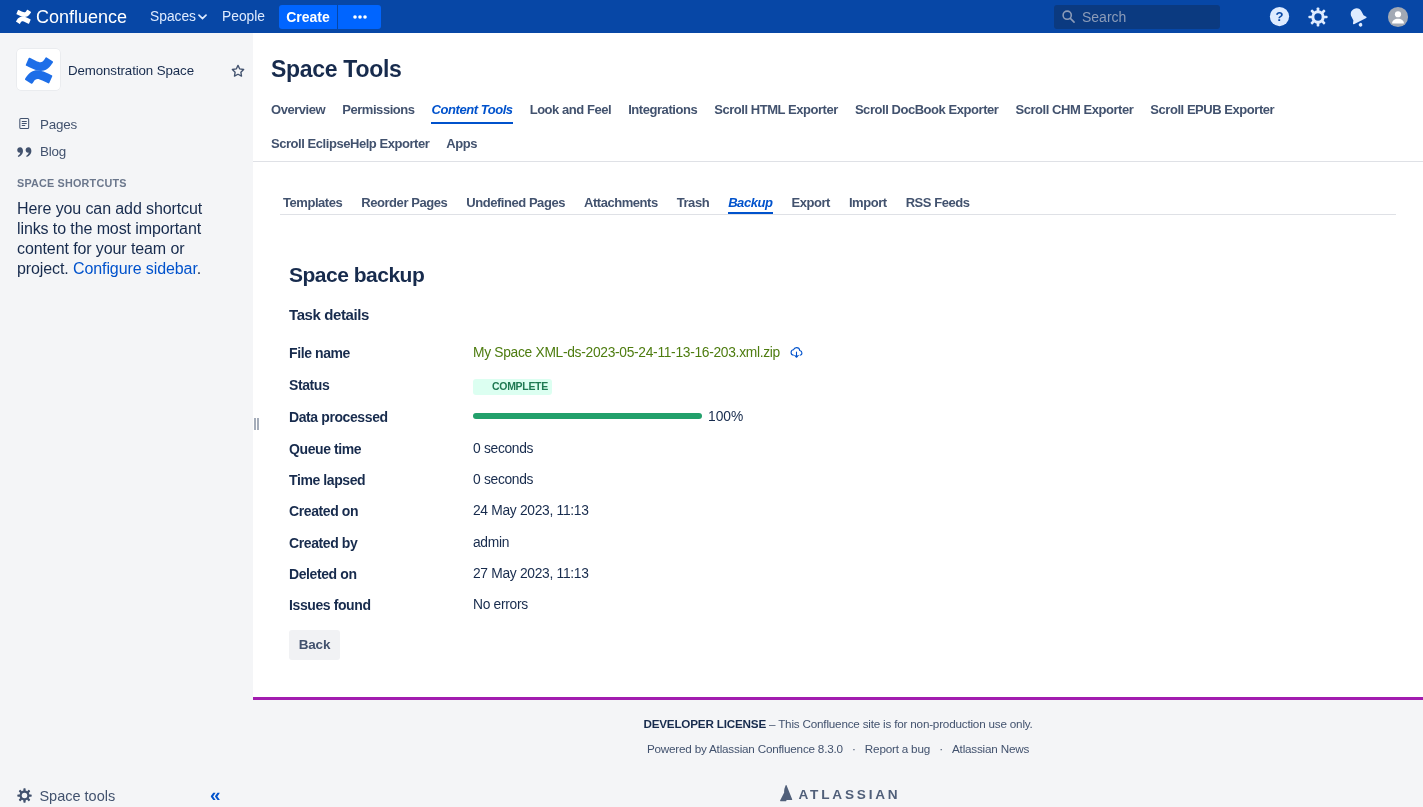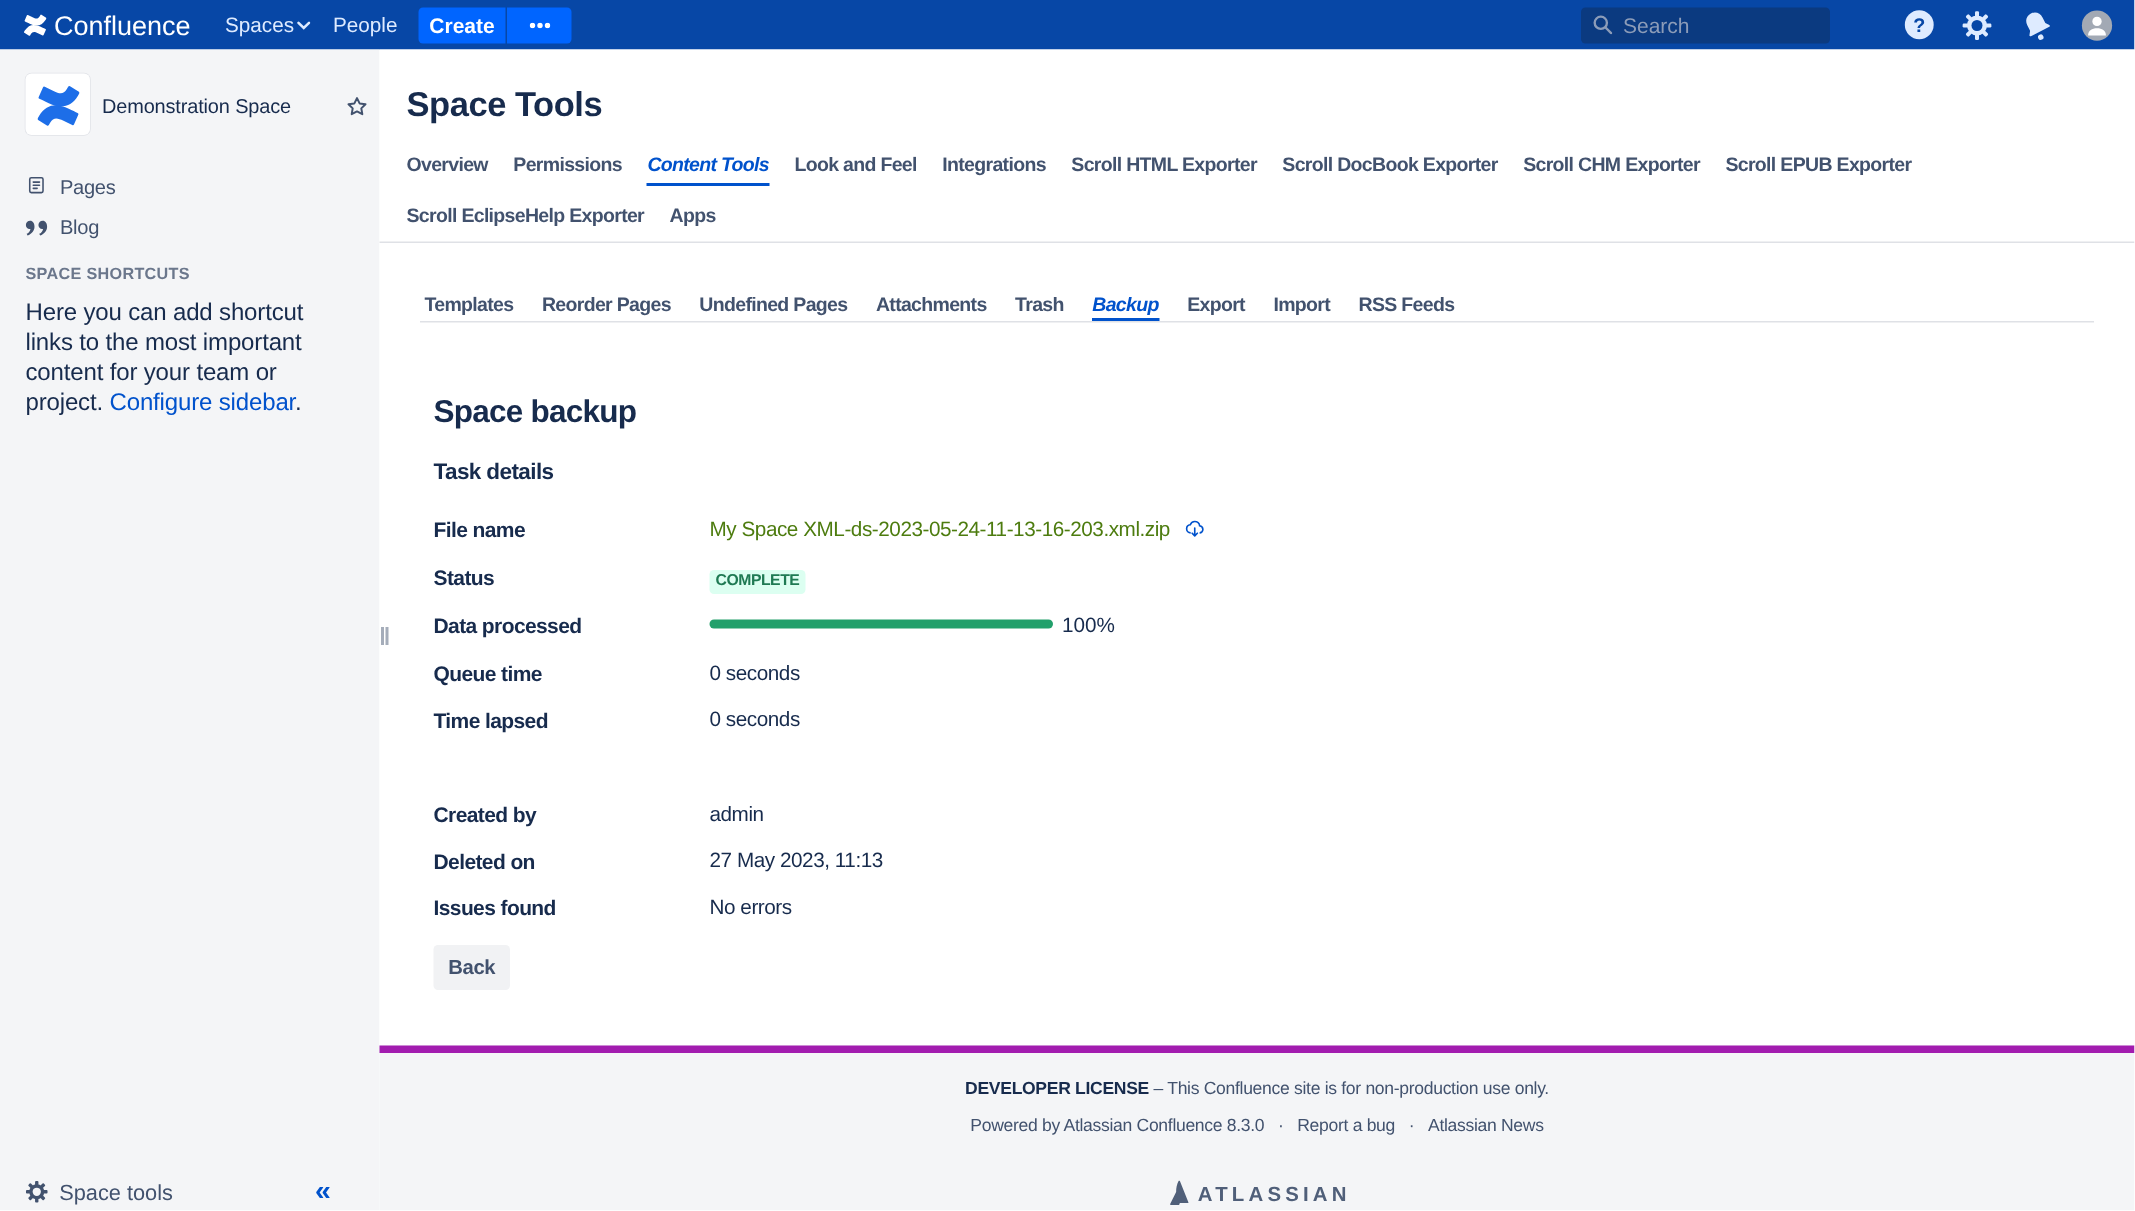--- a/index.html
+++ b/index.html
@@ -50,7 +50,7 @@
   .row .lbl { position:absolute; left:0; top:0; font-size:14px; font-weight:700; color:#172B4D; letter-spacing:-0.4px; }
   .row .val { position:absolute; left:184px; top:0; font-size:13.8px; color:#172B4D; letter-spacing:-0.3px; }
   .row .val a { color:#4d7c0f; text-decoration:none; letter-spacing:-0.3px; }
-  .loz { display:inline-block; background:#DCFFF1; color:#1F7A53; font-size:10.5px; font-weight:700; letter-spacing:-0.3px; padding:2px 4px 2px 4px; border-radius:3px; position:relative; top:1px; line-height:11.5px; }
+  .loz { display:inline-block; background:#DCFFF1; color:#1F7A53; font-size:10.5px; font-weight:700; letter-spacing:-0.3px; padding:2px 4px 2px 19px; border-radius:3px; position:relative; top:1px; line-height:11.5px; }
   .bar { position:absolute; left:184px; top:4px; width:229px; height:6px; border-radius:3px; background:#22A06B; }
   .pct { position:absolute; left:419px; top:0; font-size:13.8px; color:#172B4D; }
   .btn-back { position:absolute; left:36px; top:597px; width:51px; height:30px; background:#F1F2F4; border-radius:3px; text-align:center; line-height:30px; font-size:13.5px; font-weight:700; color:#42526E; letter-spacing:-0.2px; }

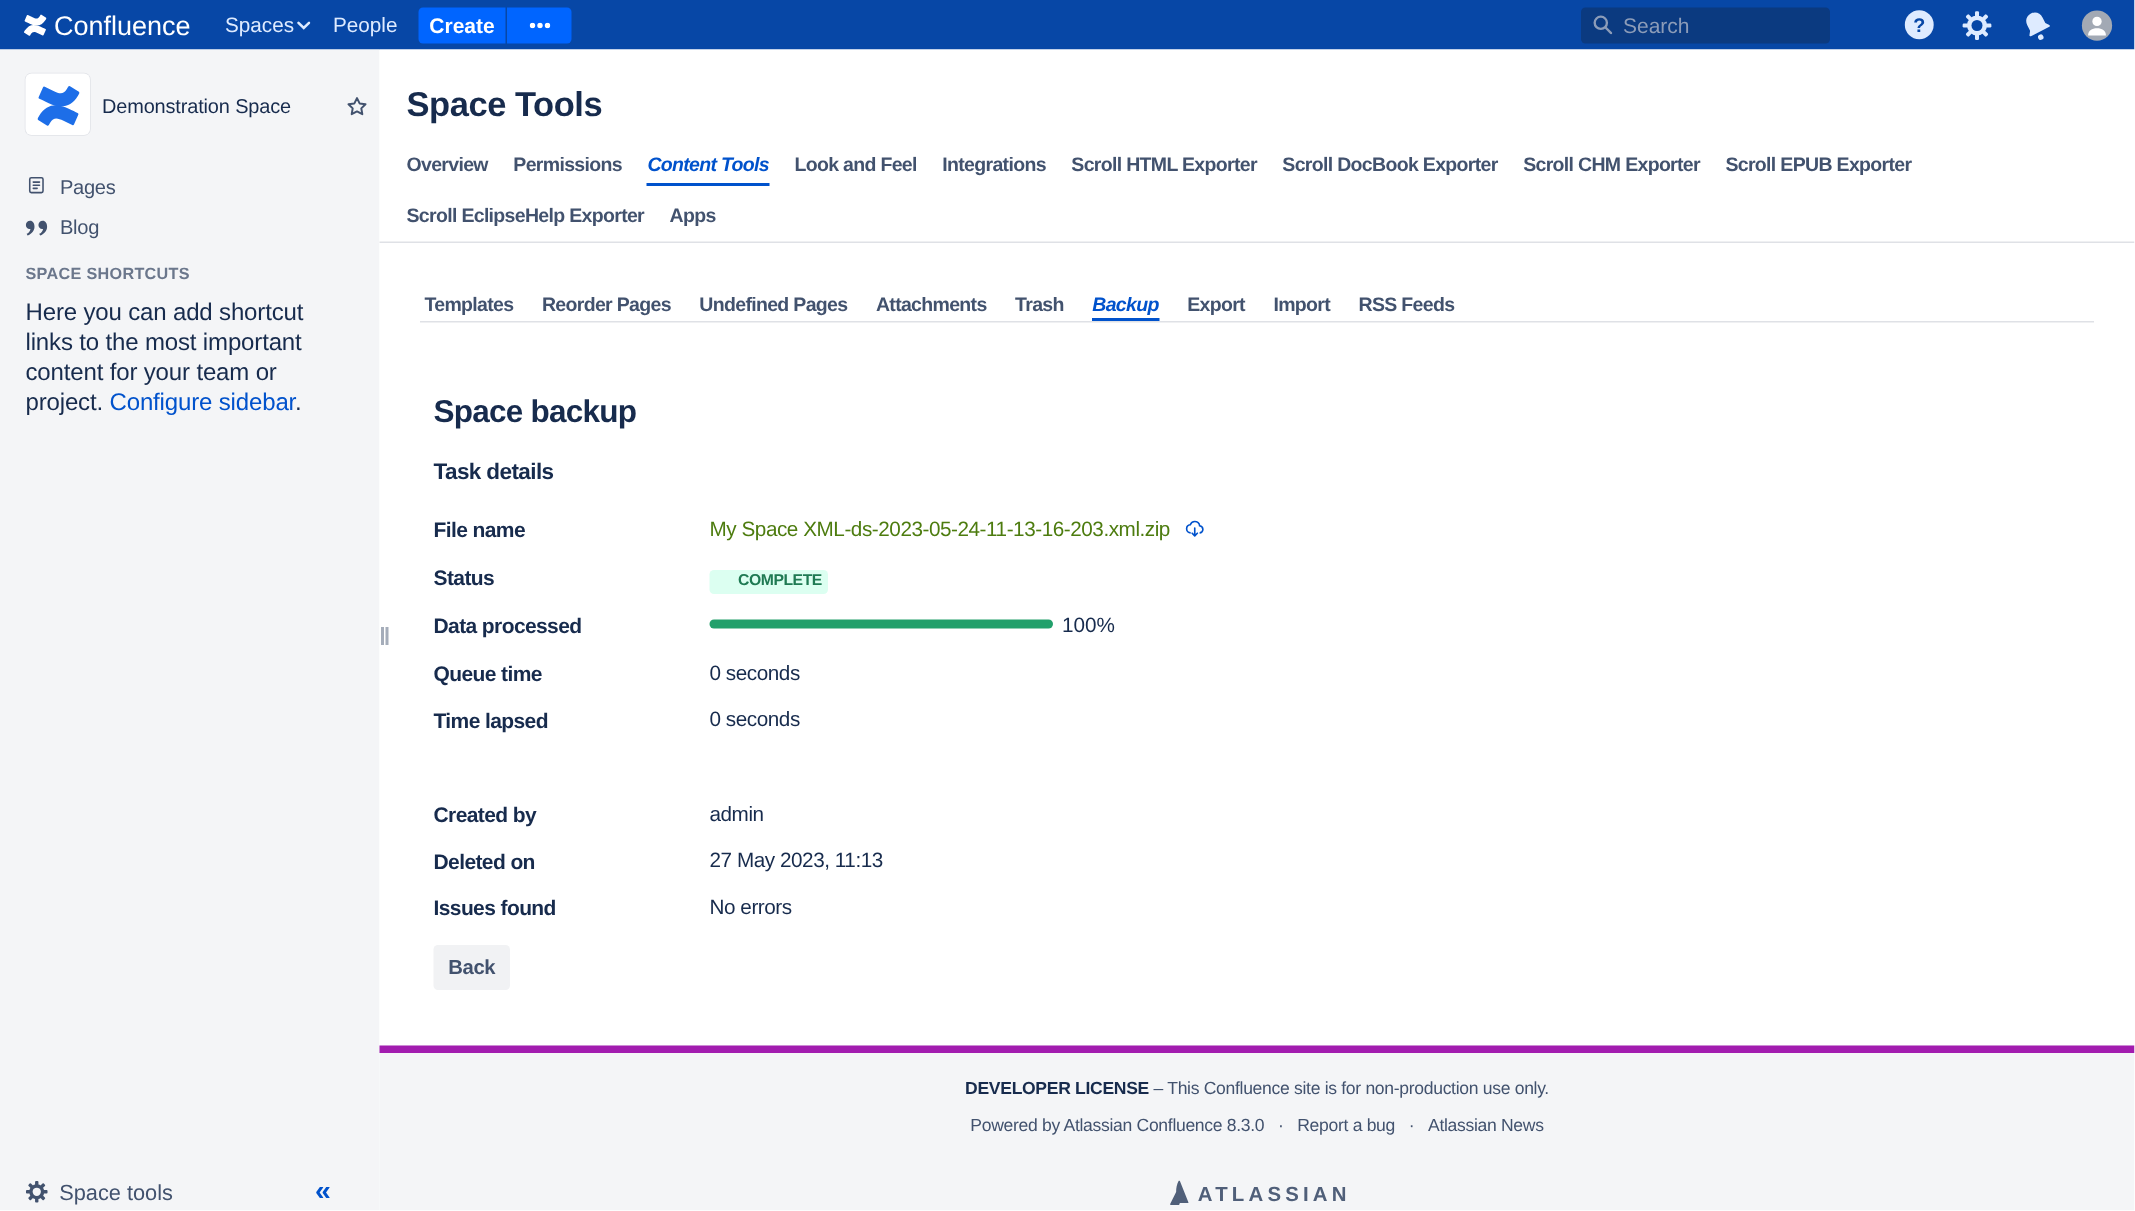--- a/index.html
+++ b/index.html
@@ -223,6 +223,10 @@
       <div class="lbl">Time lapsed</div>
       <div class="val">0 seconds</div>
     </div>
+  <div class="row" style="top:470px;">
+      <div class="lbl">Created on</div>
+      <div class="val">24 May 2023, 11:13</div>
+    </div>
   <div class="row" style="top:502px;">
       <div class="lbl">Created by</div>
       <div class="val">admin</div>

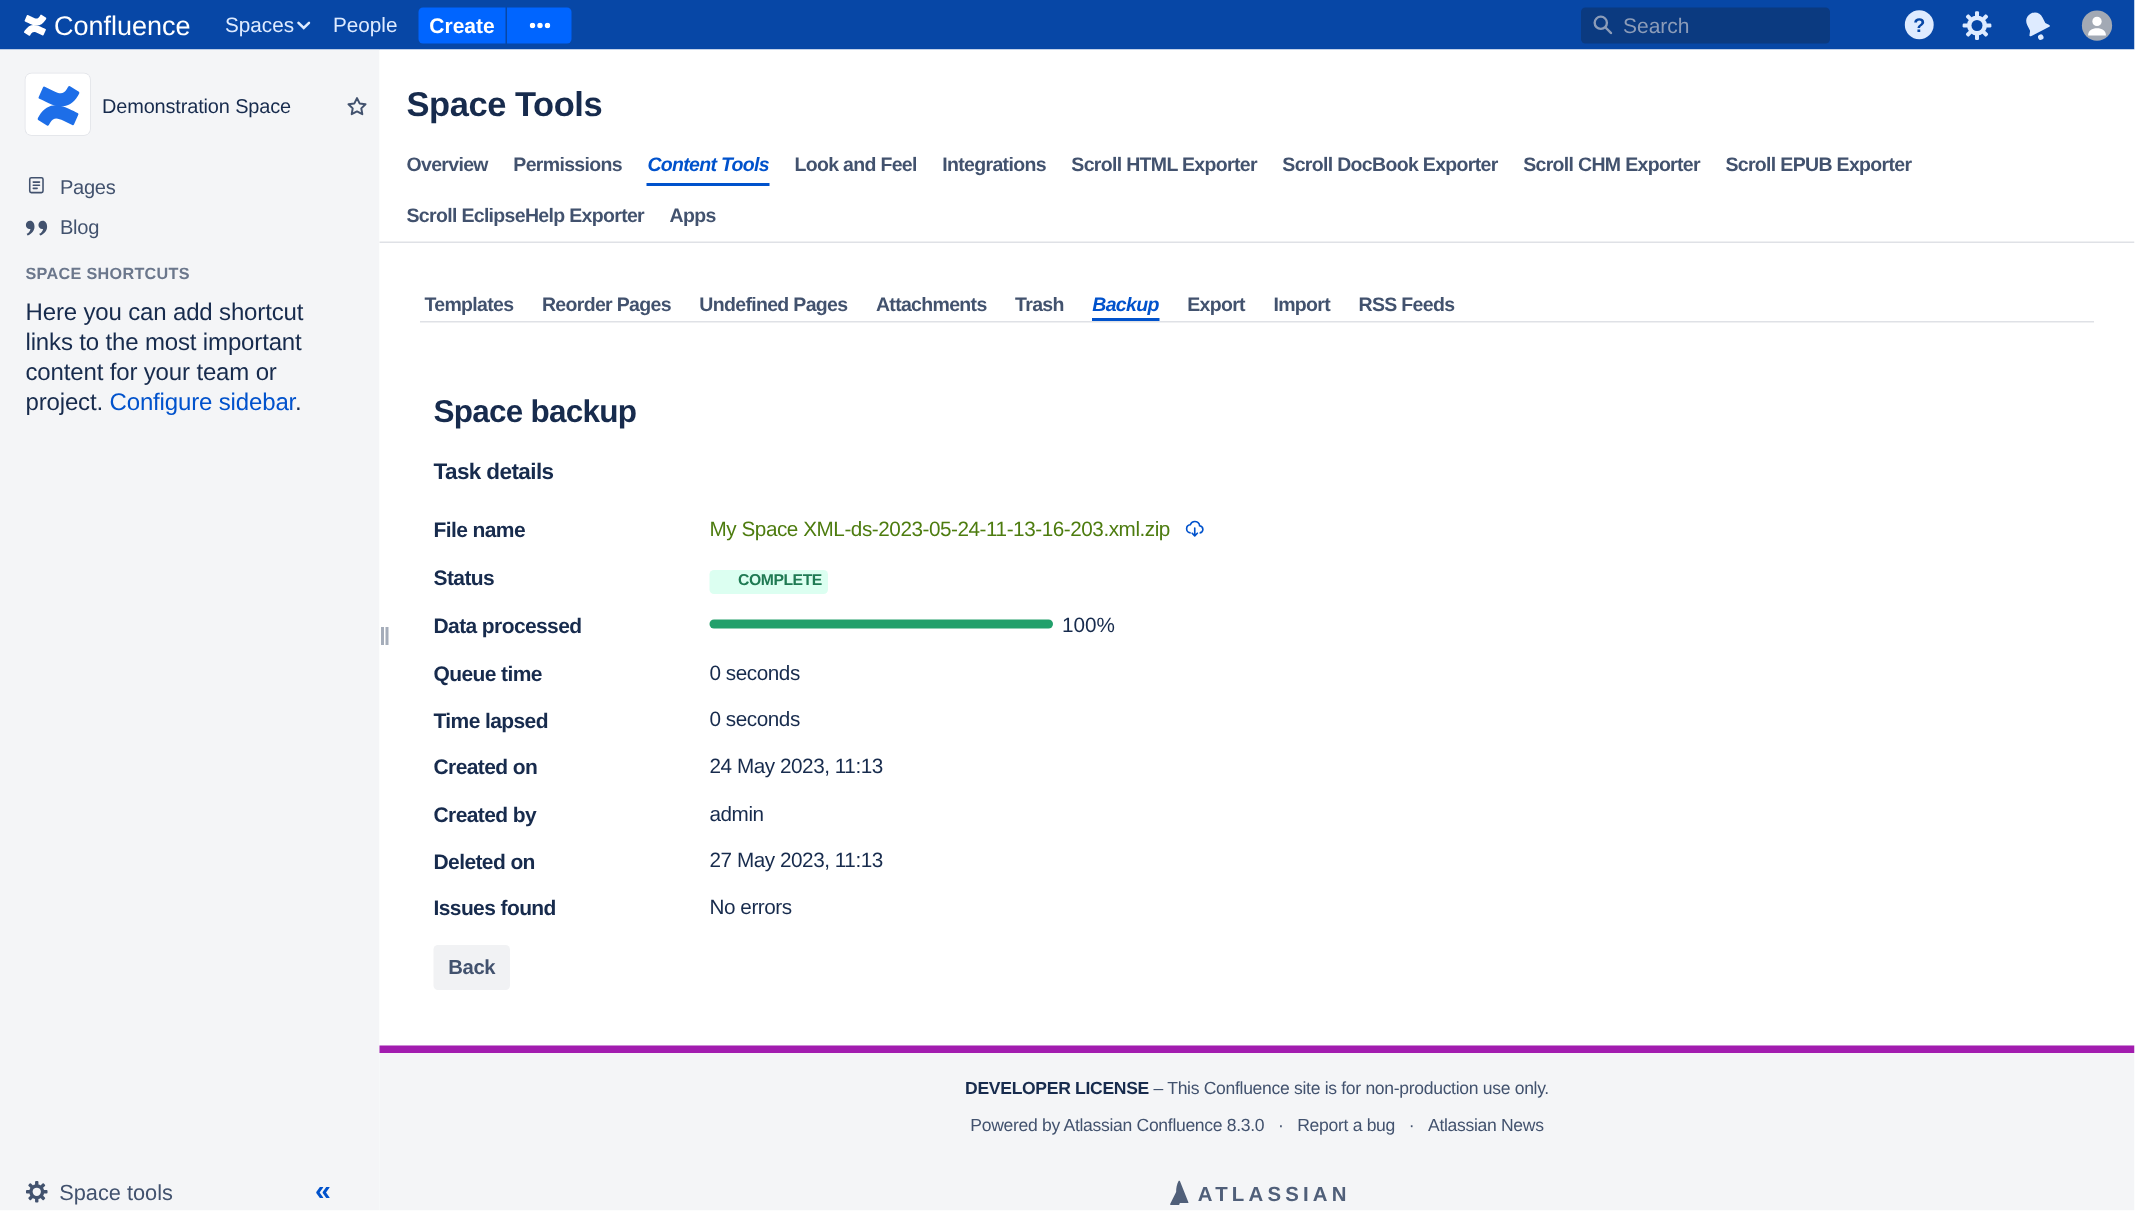--- a/index.html
+++ b/index.html
@@ -56,7 +56,7 @@
   .btn-back { position:absolute; left:36px; top:597px; width:51px; height:30px; background:#F1F2F4; border-radius:3px; text-align:center; line-height:30px; font-size:13.5px; font-weight:700; color:#42526E; letter-spacing:-0.2px; }
 
   
-  .foot { position:absolute; left:253px; top:697px; width:1170px; height:110px; background:#F4F5F7; border-top:5px solid #a21caf; text-align:center; color:#42526E; }
+  .foot { position:absolute; left:253px; top:697px; width:1170px; height:110px; background:#F4F5F7; border-top:3px solid #a21caf; text-align:center; color:#42526E; }
   .foot .l1 { margin-top:17px; font-size:11.7px; letter-spacing:-0.2px; }
   .foot .l2 { margin-top:12px; font-size:11.7px; letter-spacing:-0.2px; }
   .foot b { color:#172B4D; }

